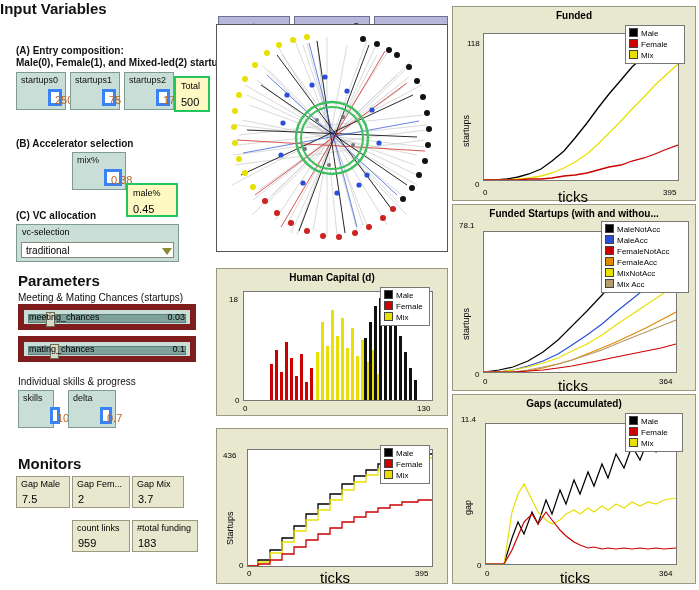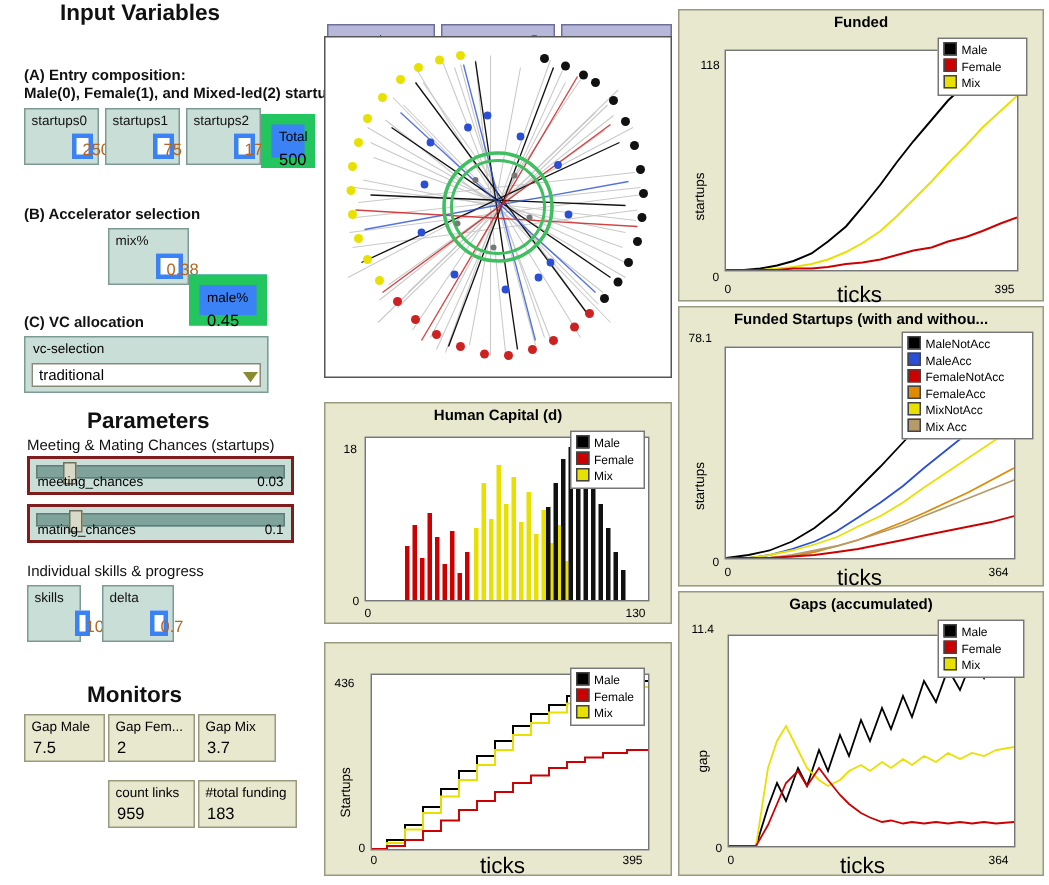--- a/index.html
+++ b/index.html
@@ -16,7 +16,6 @@
     font-size:15px;
     font-weight:bold;
     color:#111;
-    padding-left:40px;
   }
   .lbl{font-size:10px;color:#111;}
 

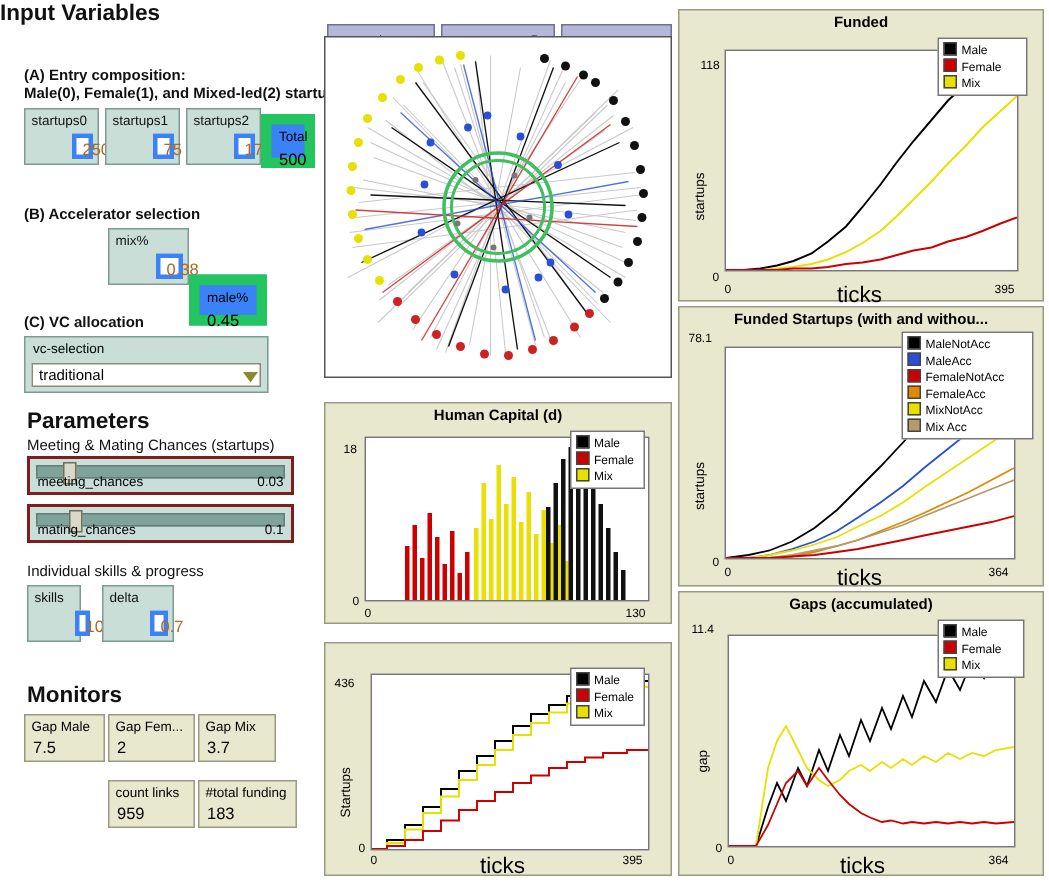--- a/index.html
+++ b/index.html
@@ -39,7 +39,7 @@
     margin-left:28px;
   }
   .totalbox{
-    position:absolute;background:#3b82f6;border:7px solid #22c55e;box-sizing:border-box;
+    position:absolute;background:#fef9c3;border:2px solid #22c55e;box-sizing:border-box;
   }
   .totalbox .cap{position:absolute;left:5px;top:3px;font-size:9px;}
   .totalbox .val{position:absolute;left:5px;top:18px;font-size:11px;}

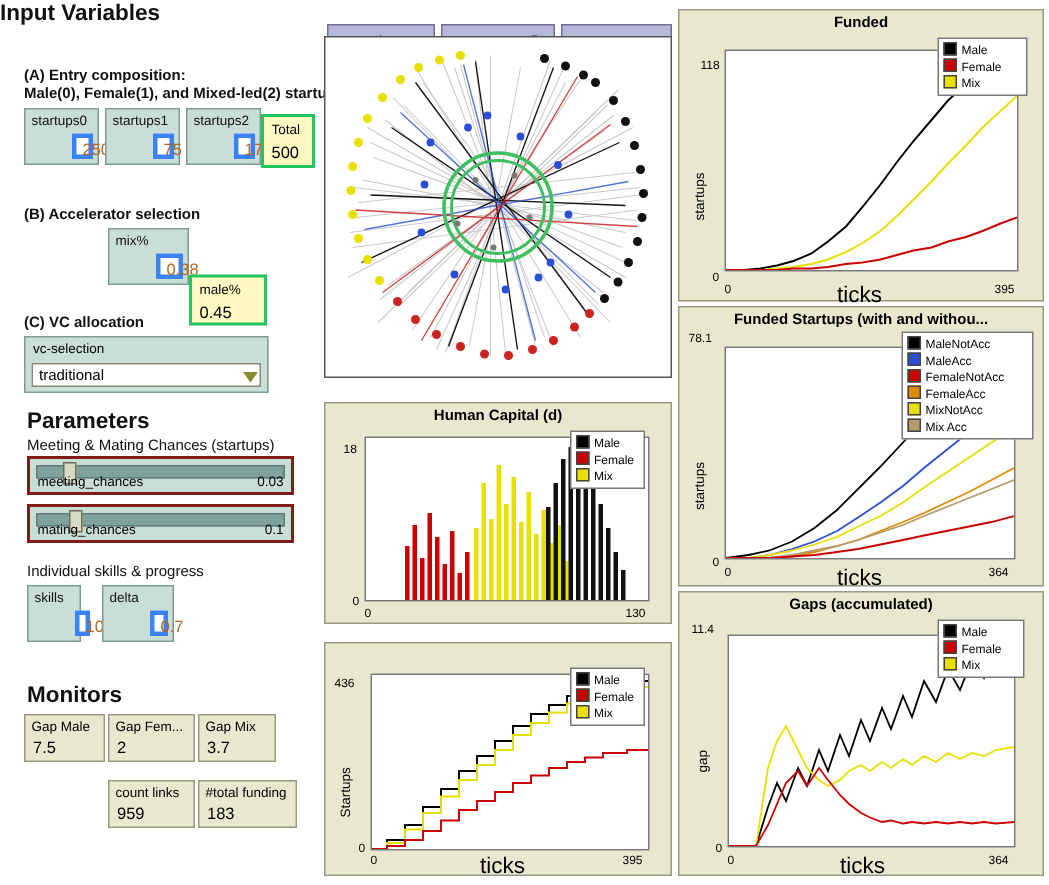--- a/index.html
+++ b/index.html
@@ -45,7 +45,7 @@
   .totalbox .val{position:absolute;left:5px;top:18px;font-size:11px;}
 
   .slbox{
-    position:absolute;background:#c9ded7;border:2px solid #7f1d1d;box-sizing:border-box;
+    position:absolute;background:#c9ded7;border:6px solid #7f1d1d;box-sizing:border-box;
   }
   .slider-track{
     position:absolute;left:4px;right:4px;top:4px;height:9px;

